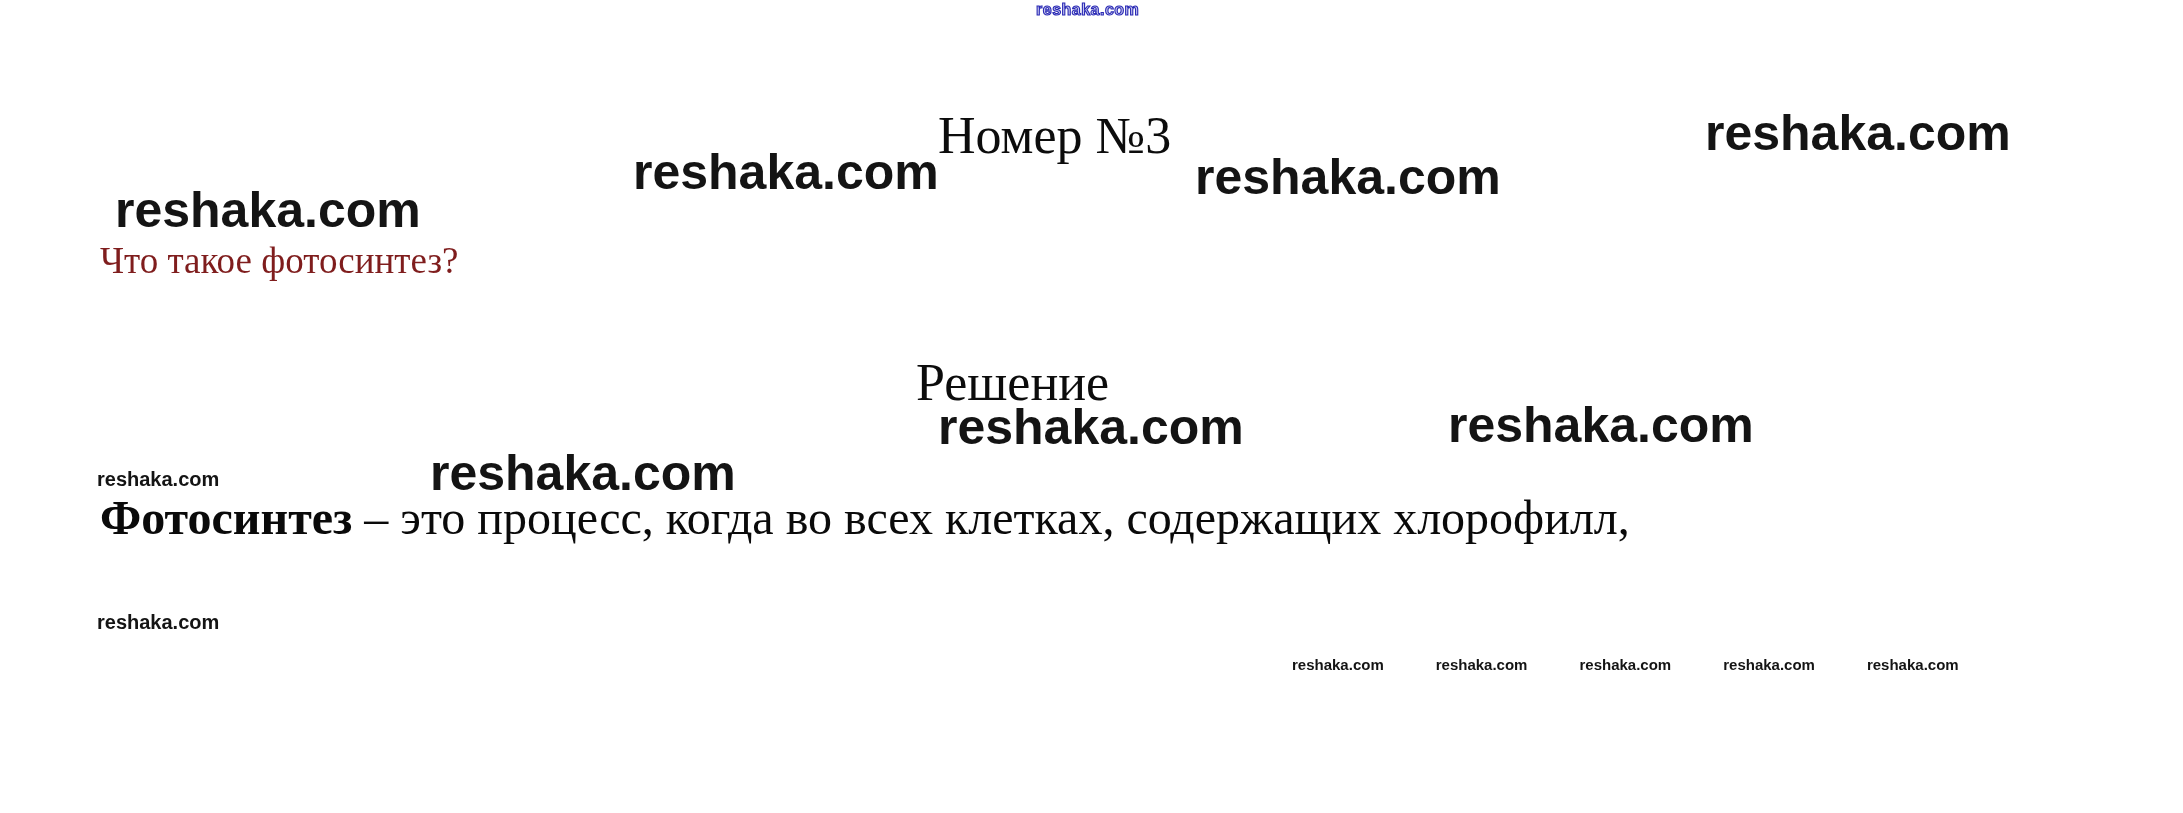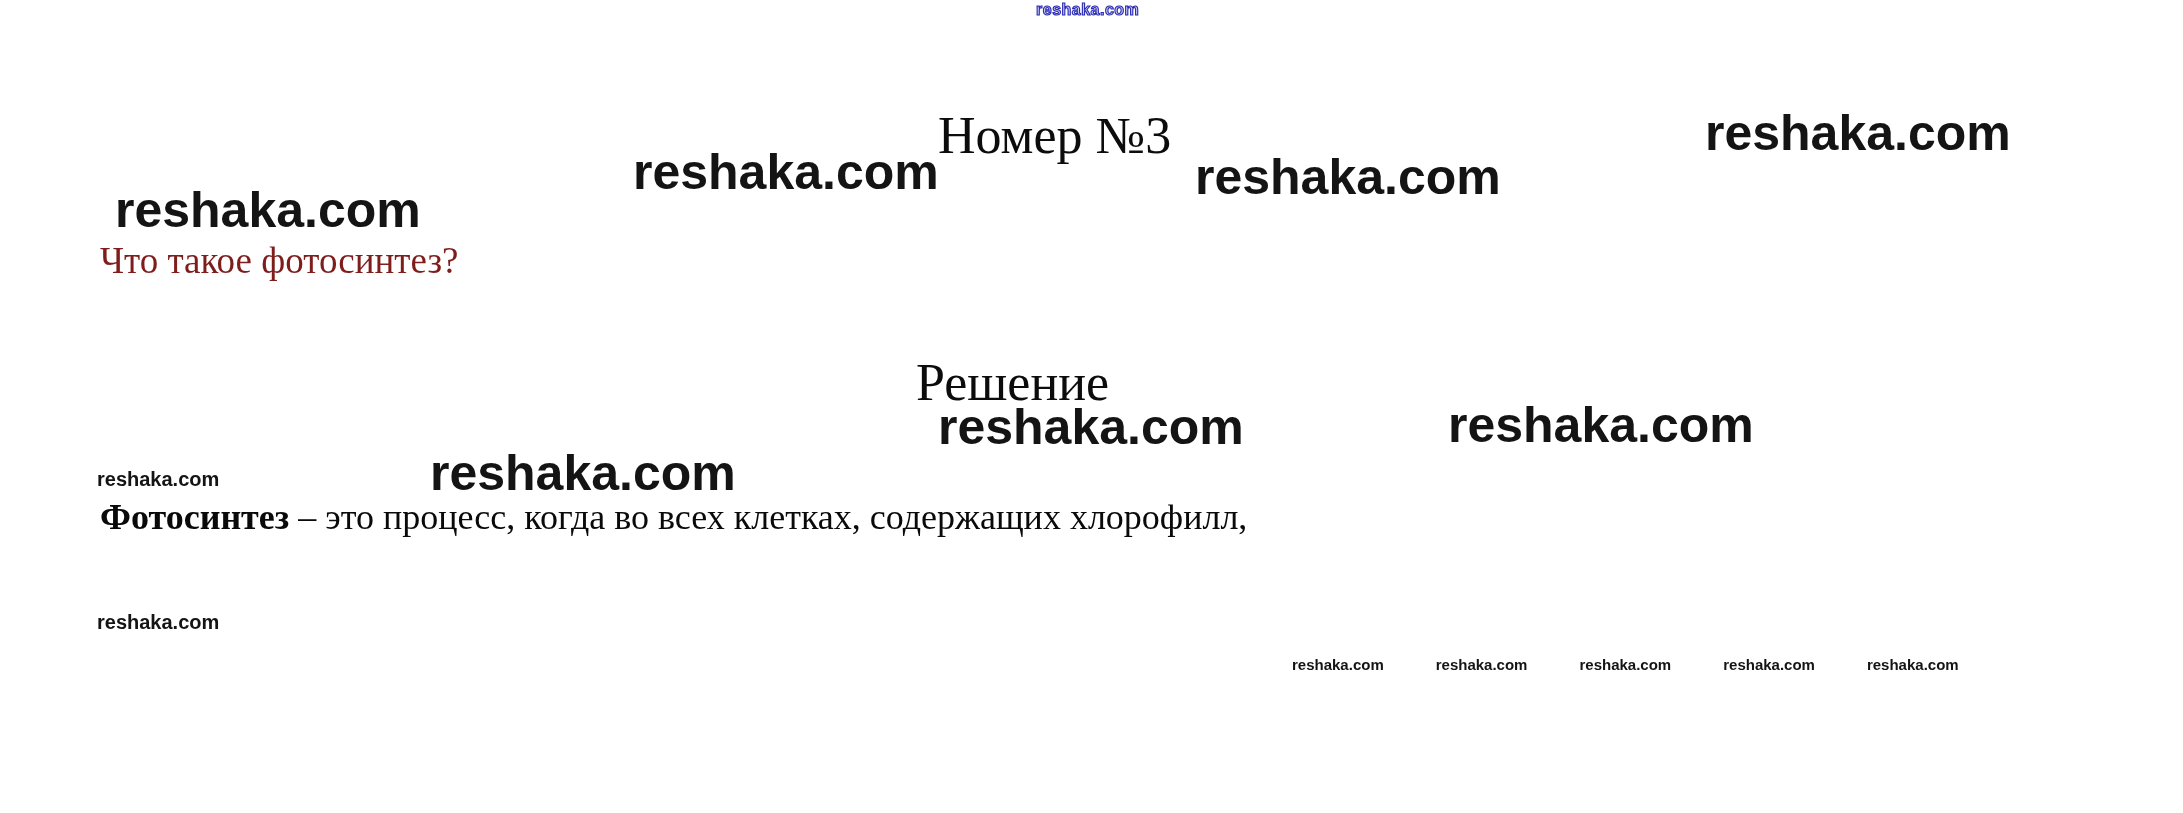--- a/index.html
+++ b/index.html
@@ -52,7 +52,7 @@
     top: 484px;
     line-height: 67px;
   }
-  .answer-line { white-space: nowrap; font-size: 36px; }
+  .answer-line { white-space: nowrap; font-size: 48px; }
   .answer-term { font-weight: 700; }
 
   .wm-row-bottom {

